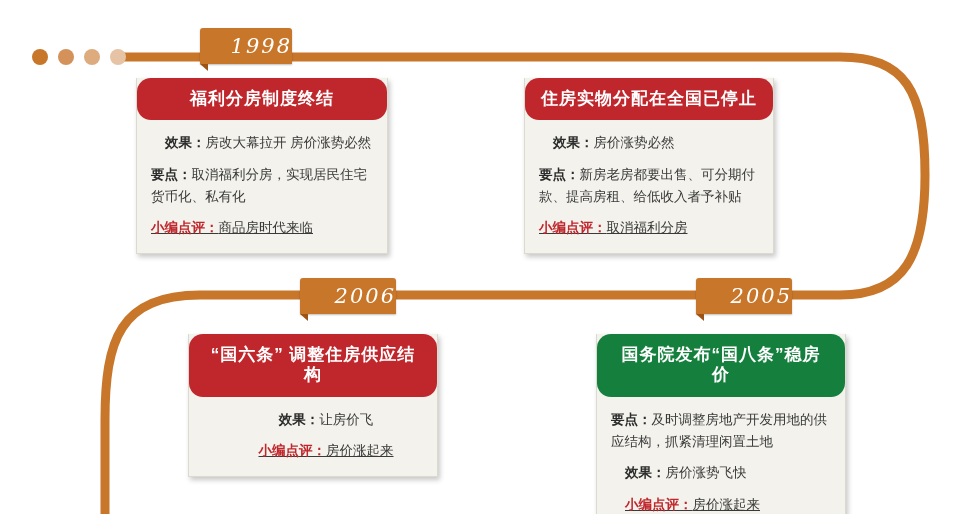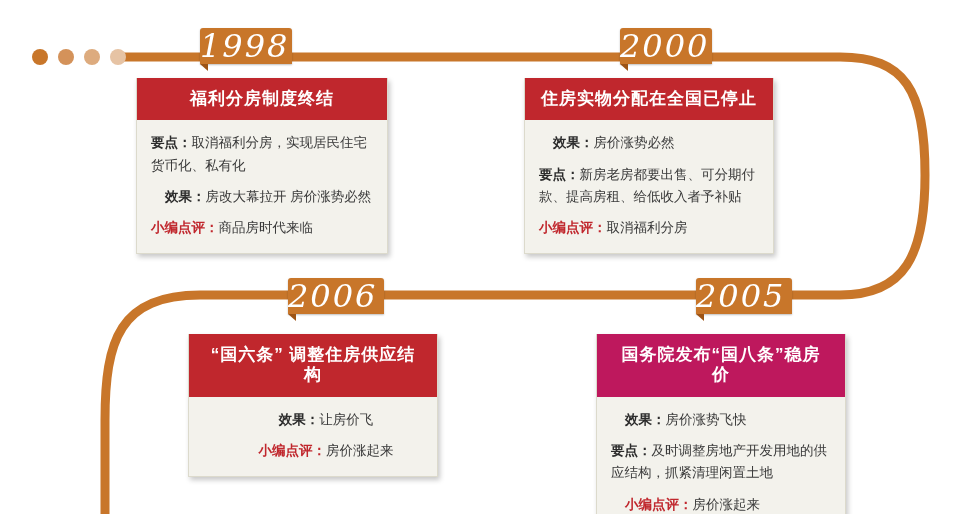--- a/index.html
+++ b/index.html
@@ -36,9 +36,9 @@
     color: #ffffff;
     font-family: "DejaVu Serif", serif;
     font-style: italic;
-    font-size: 32px;
+    font-size: 21px;
     letter-spacing: 2px;
-    text-align: left;
+    text-align: right;
     line-height: 36px;
     border-radius: 3px 3px 0 0;
     box-shadow: 0 1px 2px rgba(0,0,0,.25);

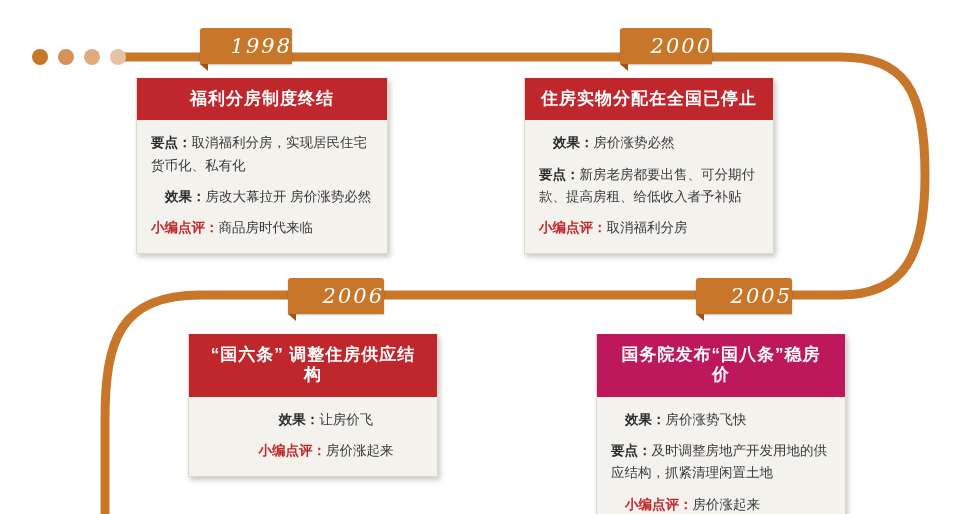--- a/index.html
+++ b/index.html
@@ -134,7 +134,6 @@
     </div>
   </div>
 
-  <div class="year-tab" style="left:620px; top:28px; width:92px;">2000</div>
 
   <div class="card" style="left:524px; top:78px; width:250px;">
     <div class="card-head">住房实物分配在全国已停止</div>

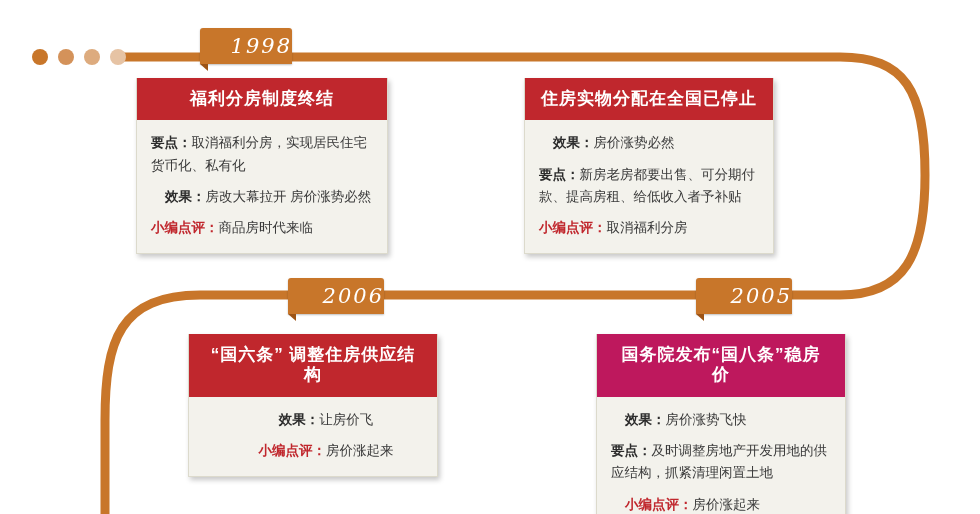--- a/index.html
+++ b/index.html
@@ -73,6 +73,7 @@
     letter-spacing: 1px;
     padding: 11px 16px;
     line-height: 1.2;
+    border-radius: 14px;
   }
   .card-head.wine { background: #be185d; }
   .card-body {

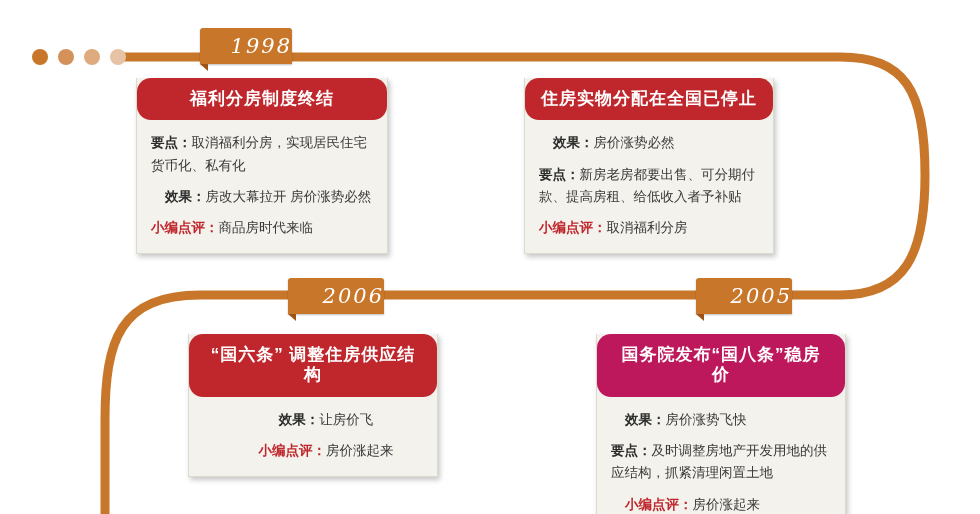--- a/index.html
+++ b/index.html
@@ -123,11 +123,11 @@
   <div class="card" style="left:136px; top:78px; width:252px;">
     <div class="card-head">福利分房制度终结</div>
     <div class="card-body">
+      <div class="row indent">
+        <span class="lbl">效果：</span><span>房改大幕拉开  房价涨势必然</span>
+      </div>
       <div class="row">
         <span class="lbl">要点：</span><span>取消福利分房，实现居民住宅货币化、私有化</span>
-      </div>
-      <div class="row indent">
-        <span class="lbl">效果：</span><span>房改大幕拉开  房价涨势必然</span>
       </div>
       <div class="row">
         <span class="lbl accent">小编点评：</span><span>商品房时代来临</span>

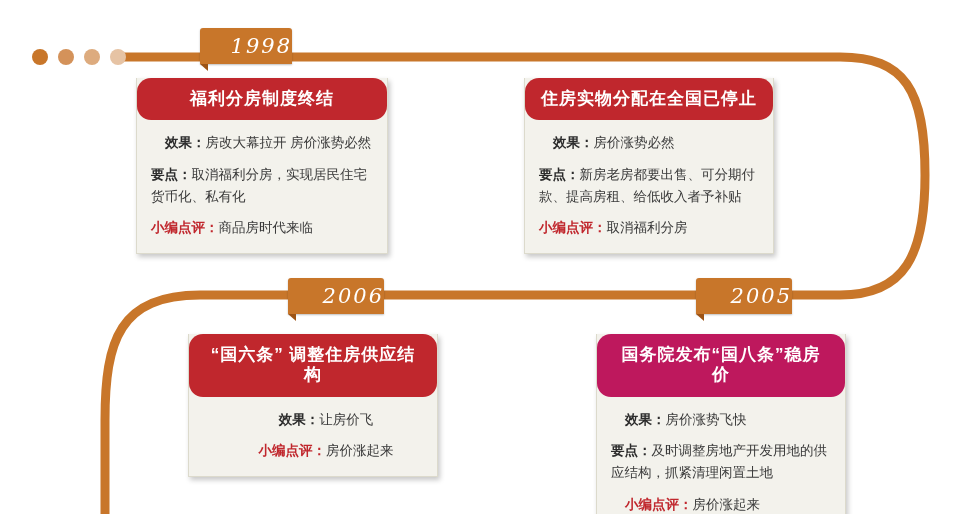--- a/index.html
+++ b/index.html
@@ -85,7 +85,7 @@
   .row {
     margin-bottom: 9px;
   }
-  .row:last-child { margin-bottom: 0; }
+  .row:last-child { margin-bottom: 0; text-decoration: underline; }
   .lbl {
     font-weight: bold;
     color: #2b2b2b;

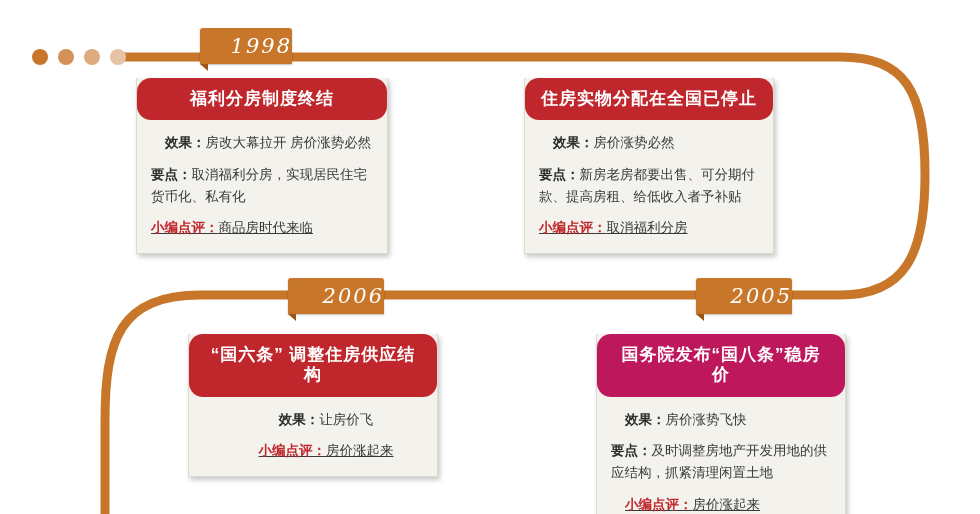--- a/index.html
+++ b/index.html
@@ -168,7 +168,7 @@
     </div>
   </div>
 
-  <div class="year-tab" style="left:288px; top:278px; width:96px;">2006</div>
+  <div class="year-tab" style="left:300px; top:278px; width:96px;">2006</div>
 
   <div class="card" style="left:188px; top:334px; width:250px;">
     <div class="card-head">“国六条”  调整住房供应结构</div>

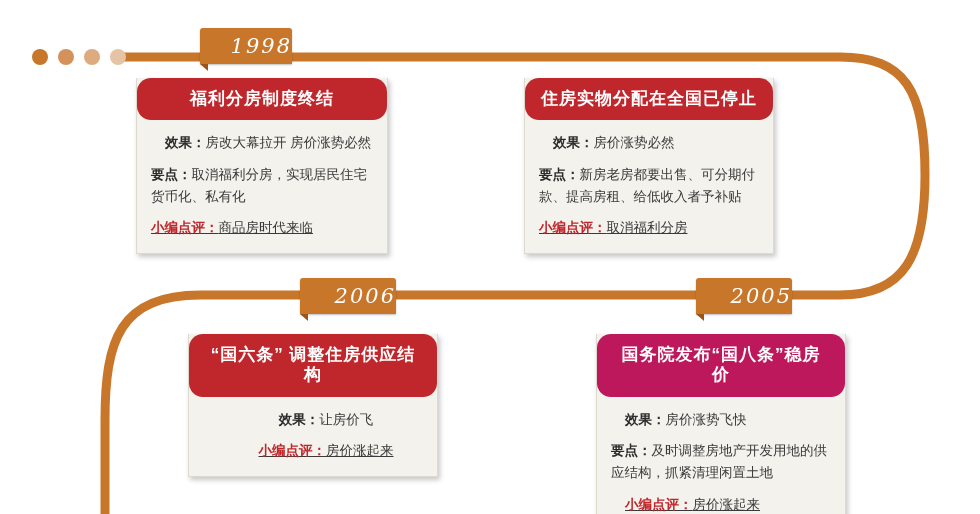--- a/index.html
+++ b/index.html
@@ -75,7 +75,7 @@
     line-height: 1.2;
     border-radius: 14px;
   }
-  .card-head.wine { background: #be185d; }
+  .card-head.wine { background: #15803d; }
   .card-body {
     padding: 12px 14px 14px 14px;
     color: #3a3a3a;

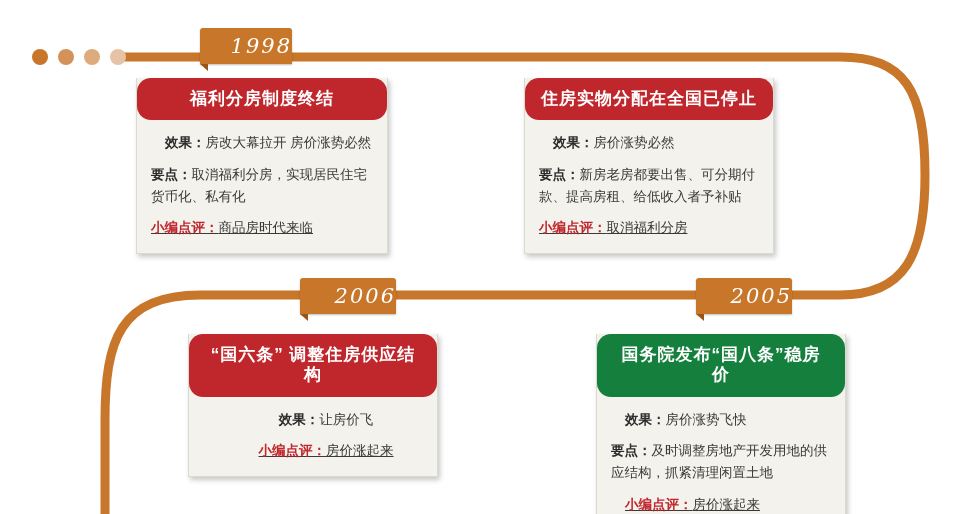--- a/index.html
+++ b/index.html
@@ -156,11 +156,11 @@
   <div class="card" style="left:596px; top:334px; width:250px;">
     <div class="card-head wine">国务院发布“国八条”稳房价</div>
     <div class="card-body">
+      <div class="row">
+        <span class="lbl">要点：</span><span>及时调整房地产开发用地的供应结构，抓紧清理闲置土地</span>
+      </div>
       <div class="row indent">
         <span class="lbl">效果：</span><span>房价涨势飞快</span>
-      </div>
-      <div class="row">
-        <span class="lbl">要点：</span><span>及时调整房地产开发用地的供应结构，抓紧清理闲置土地</span>
       </div>
       <div class="row indent">
         <span class="lbl accent">小编点评：</span><span>房价涨起来</span>

